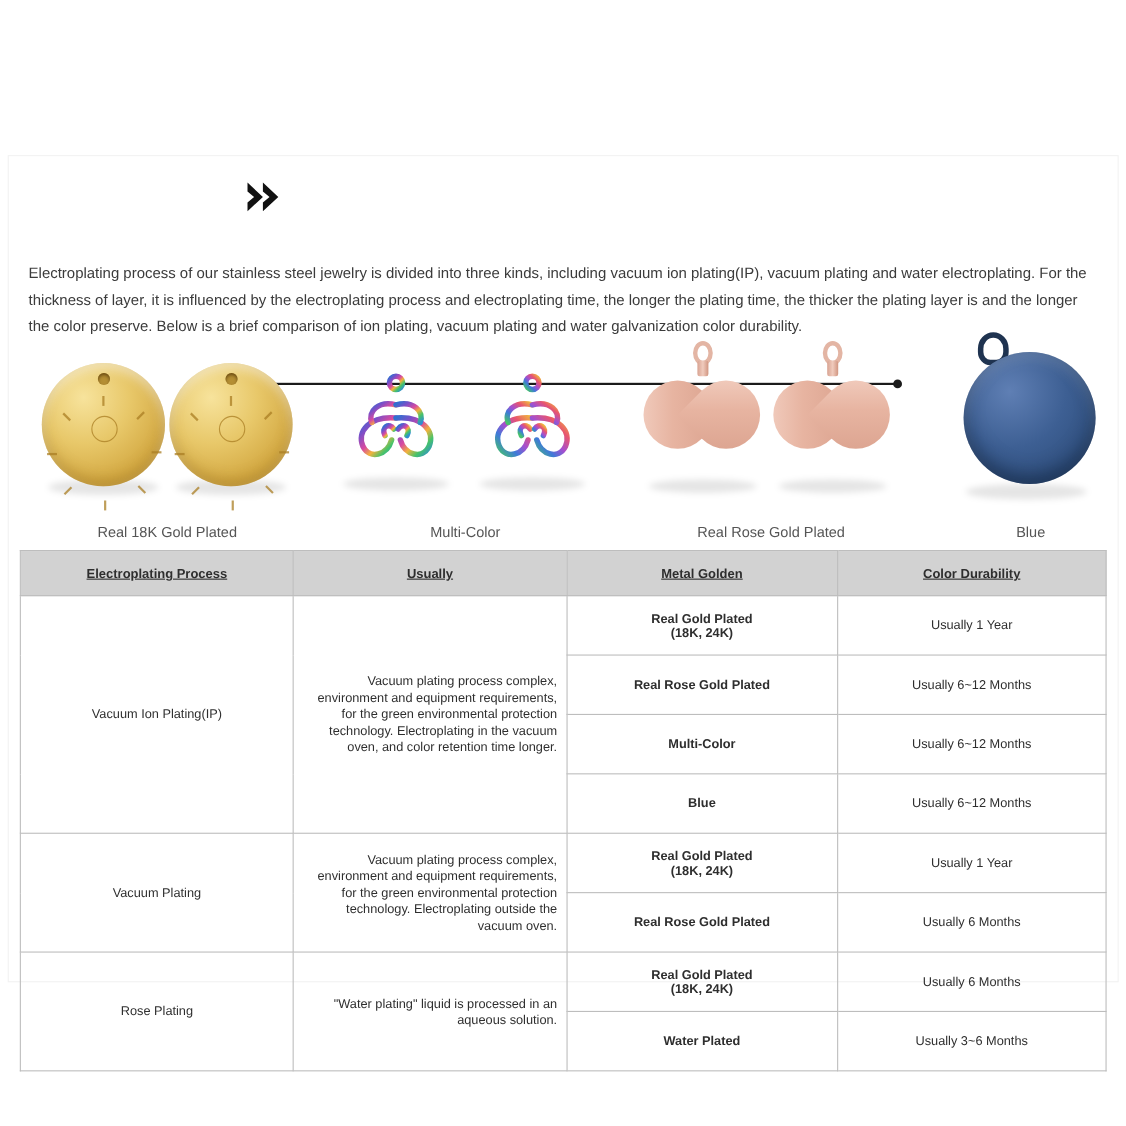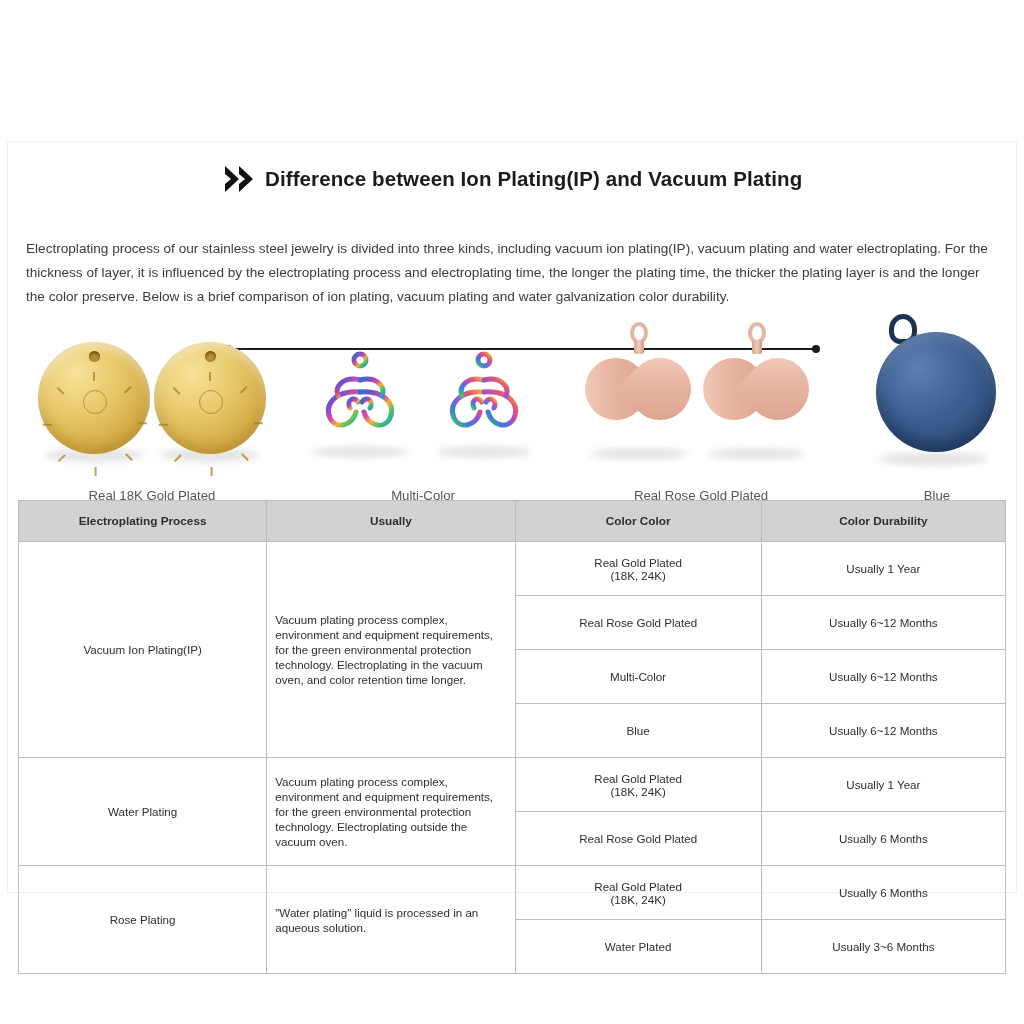--- a/index.html
+++ b/index.html
@@ -306,7 +306,6 @@
           <polygon points="16,2 30,15 16,28 16,20 22,15 16,10" fill="#111111"></polygon>
         </svg>
       </span>
-      <span class="title-text">Difference between Ion Plating(IP) and Vacuum Plating</span>
     </div>
 
     <div class="rule">

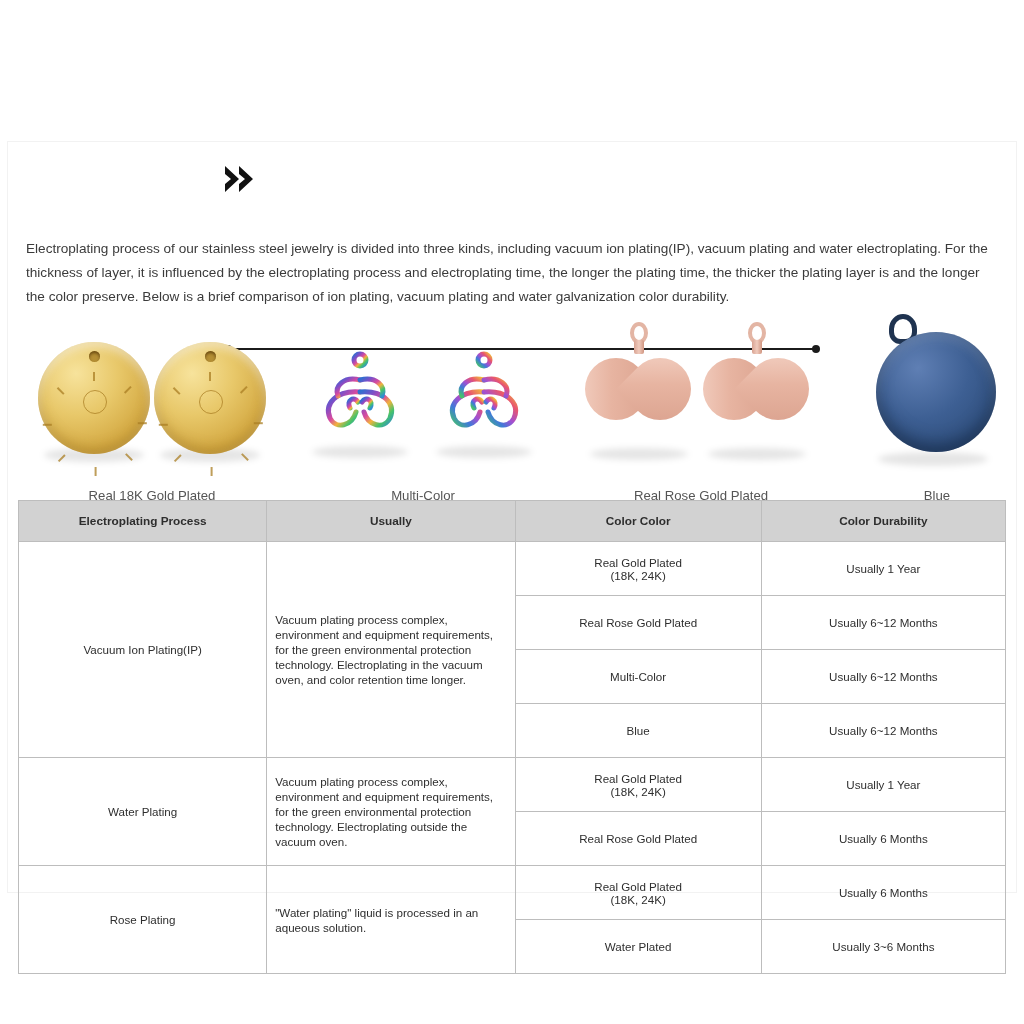--- a/index.html
+++ b/index.html
@@ -96,7 +96,7 @@
   .gallery {
     position: absolute;
     left: 0px;
-    top: 172px;
+    top: 160px;
     width: 1008px;
     height: 200px;
   }

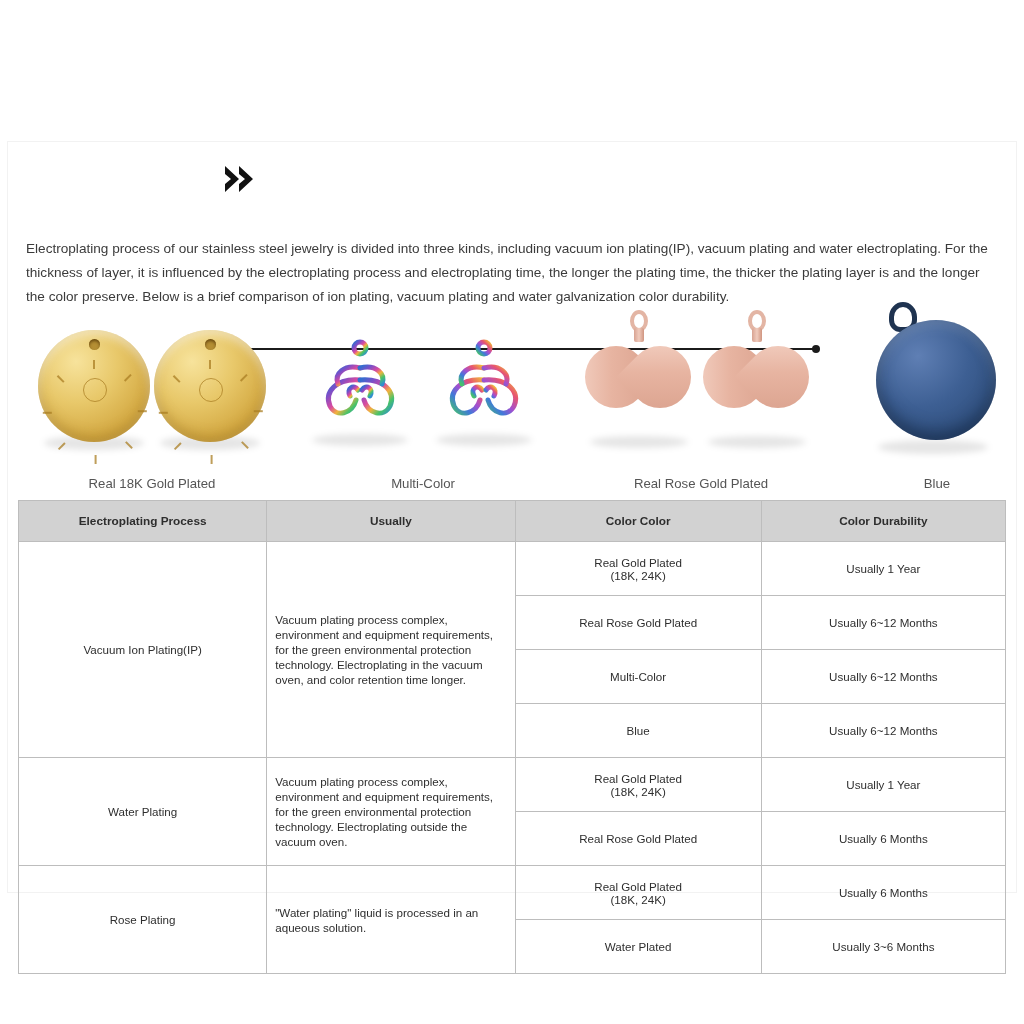--- a/index.html
+++ b/index.html
@@ -270,6 +270,7 @@
     text-align: center;
     height: 28px;
     font-size: 11.8px;
+    text-decoration: underline;
   }
   td.center {
     text-align: center;

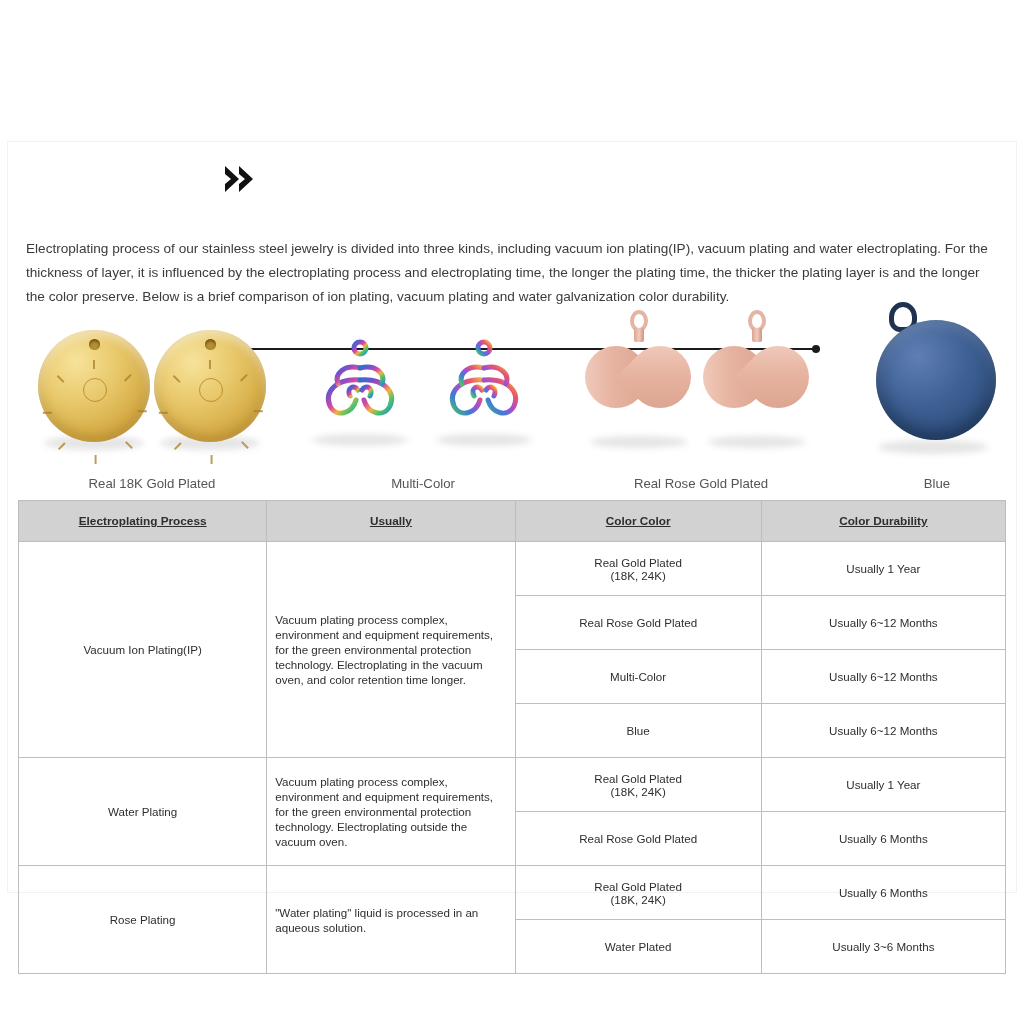--- a/index.html
+++ b/index.html
@@ -450,7 +450,7 @@
           <tr>
             <th>Electroplating Process</th>
             <th>Usually</th>
-            <th>Color Color</th>
+            <th>Metal Golden</th>
             <th>Color Durability</th>
           </tr>
         </thead>

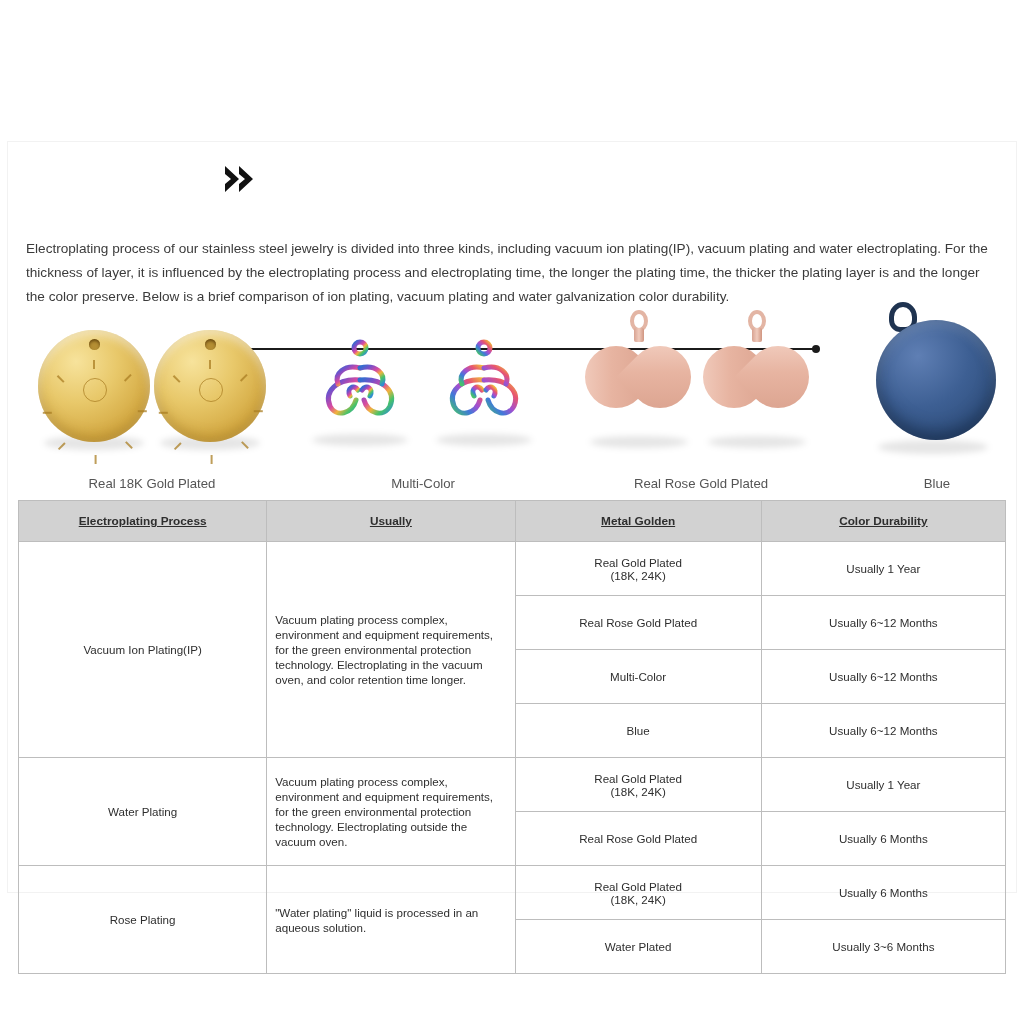--- a/index.html
+++ b/index.html
@@ -292,7 +292,7 @@
   .col2 { width: 248px; }
   .col3 { width: 246px; }
   .col4 { width: 244px; }
-  .nowrap-pre { white-space: pre-line; }
+  .nowrap-pre { white-space: pre-line; font-weight: bold; }
 </style>
 </head>
 <body>

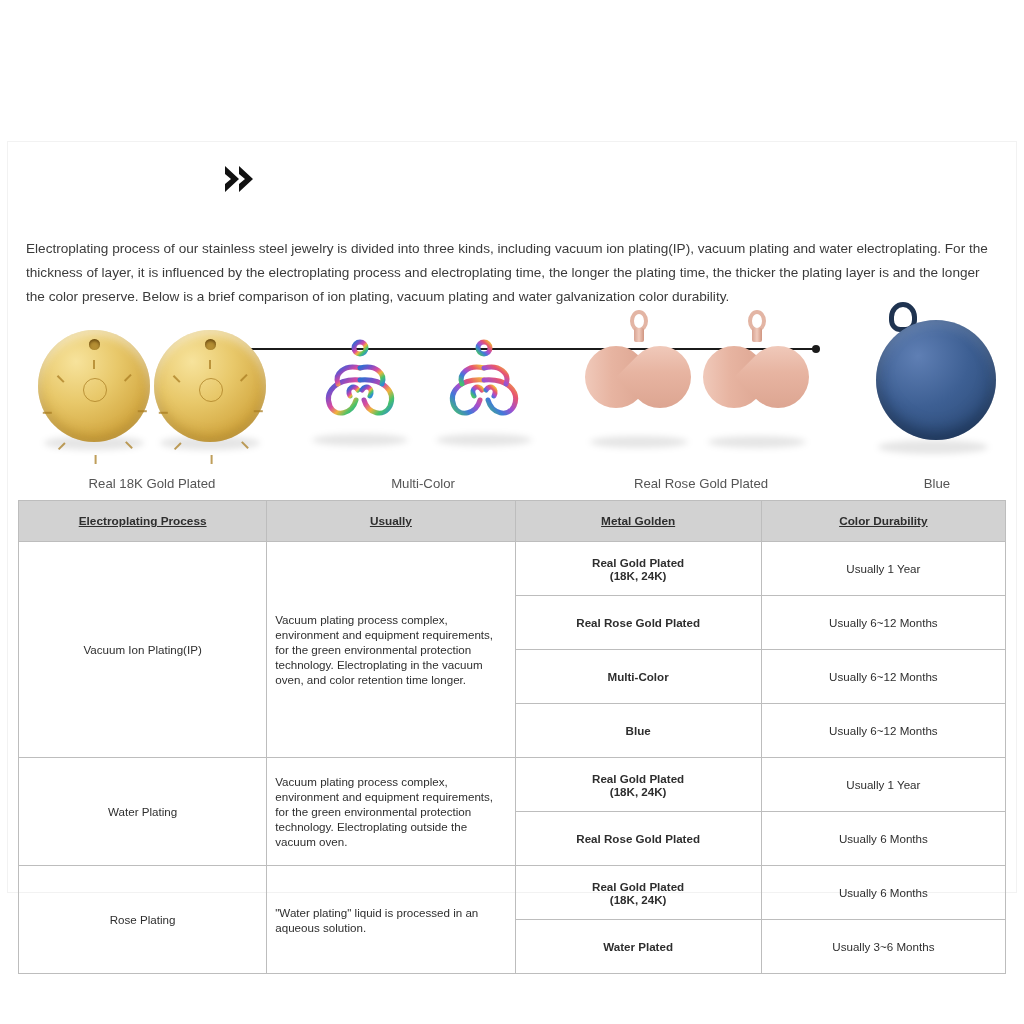--- a/index.html
+++ b/index.html
@@ -276,7 +276,7 @@
     text-align: center;
   }
   td.feature {
-    text-align: left;
+    text-align: right;
     line-height: 15px;
     font-size: 11.4px;
     padding: 8px 10px;

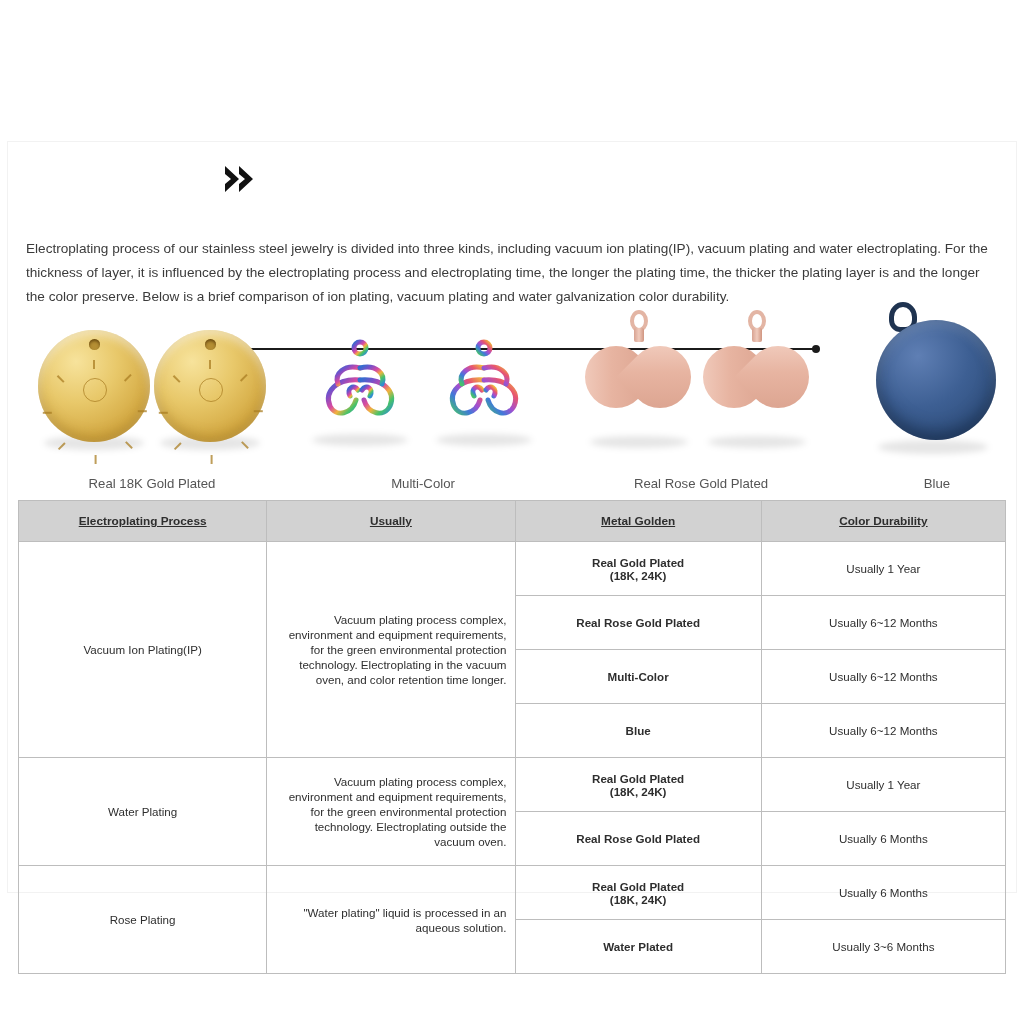--- a/index.html
+++ b/index.html
@@ -477,7 +477,7 @@
           </tr>
 
           <tr>
-            <td class="process" rowspan="2">Water Plating</td>
+            <td class="process" rowspan="2">Vacuum Plating</td>
             <td class="feature" rowspan="2">Vacuum plating process complex, environment and equipment requirements, for the green environmental protection technology. Electroplating outside the vacuum oven.</td>
             <td class="center rowh nowrap-pre">Real Gold Plated
 (18K, 24K)</td>

